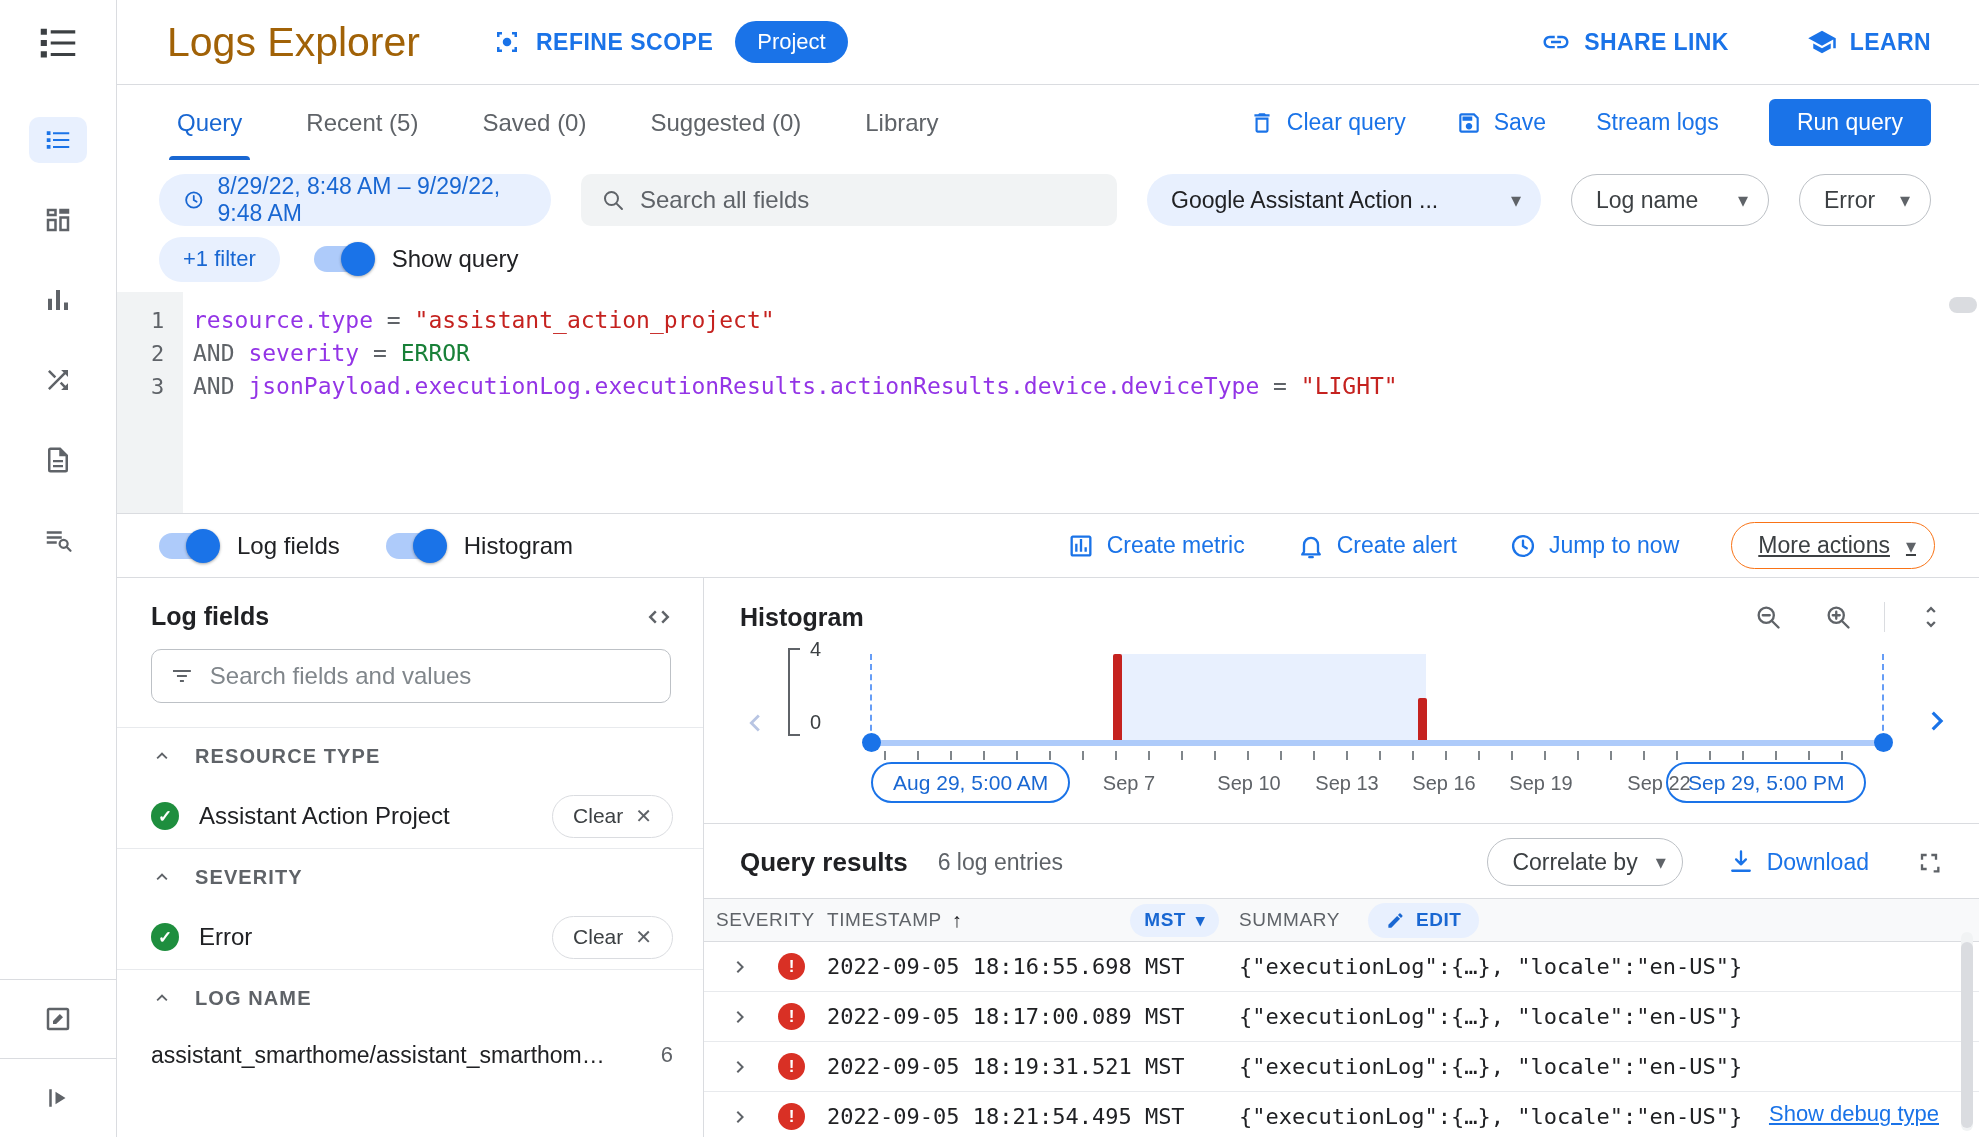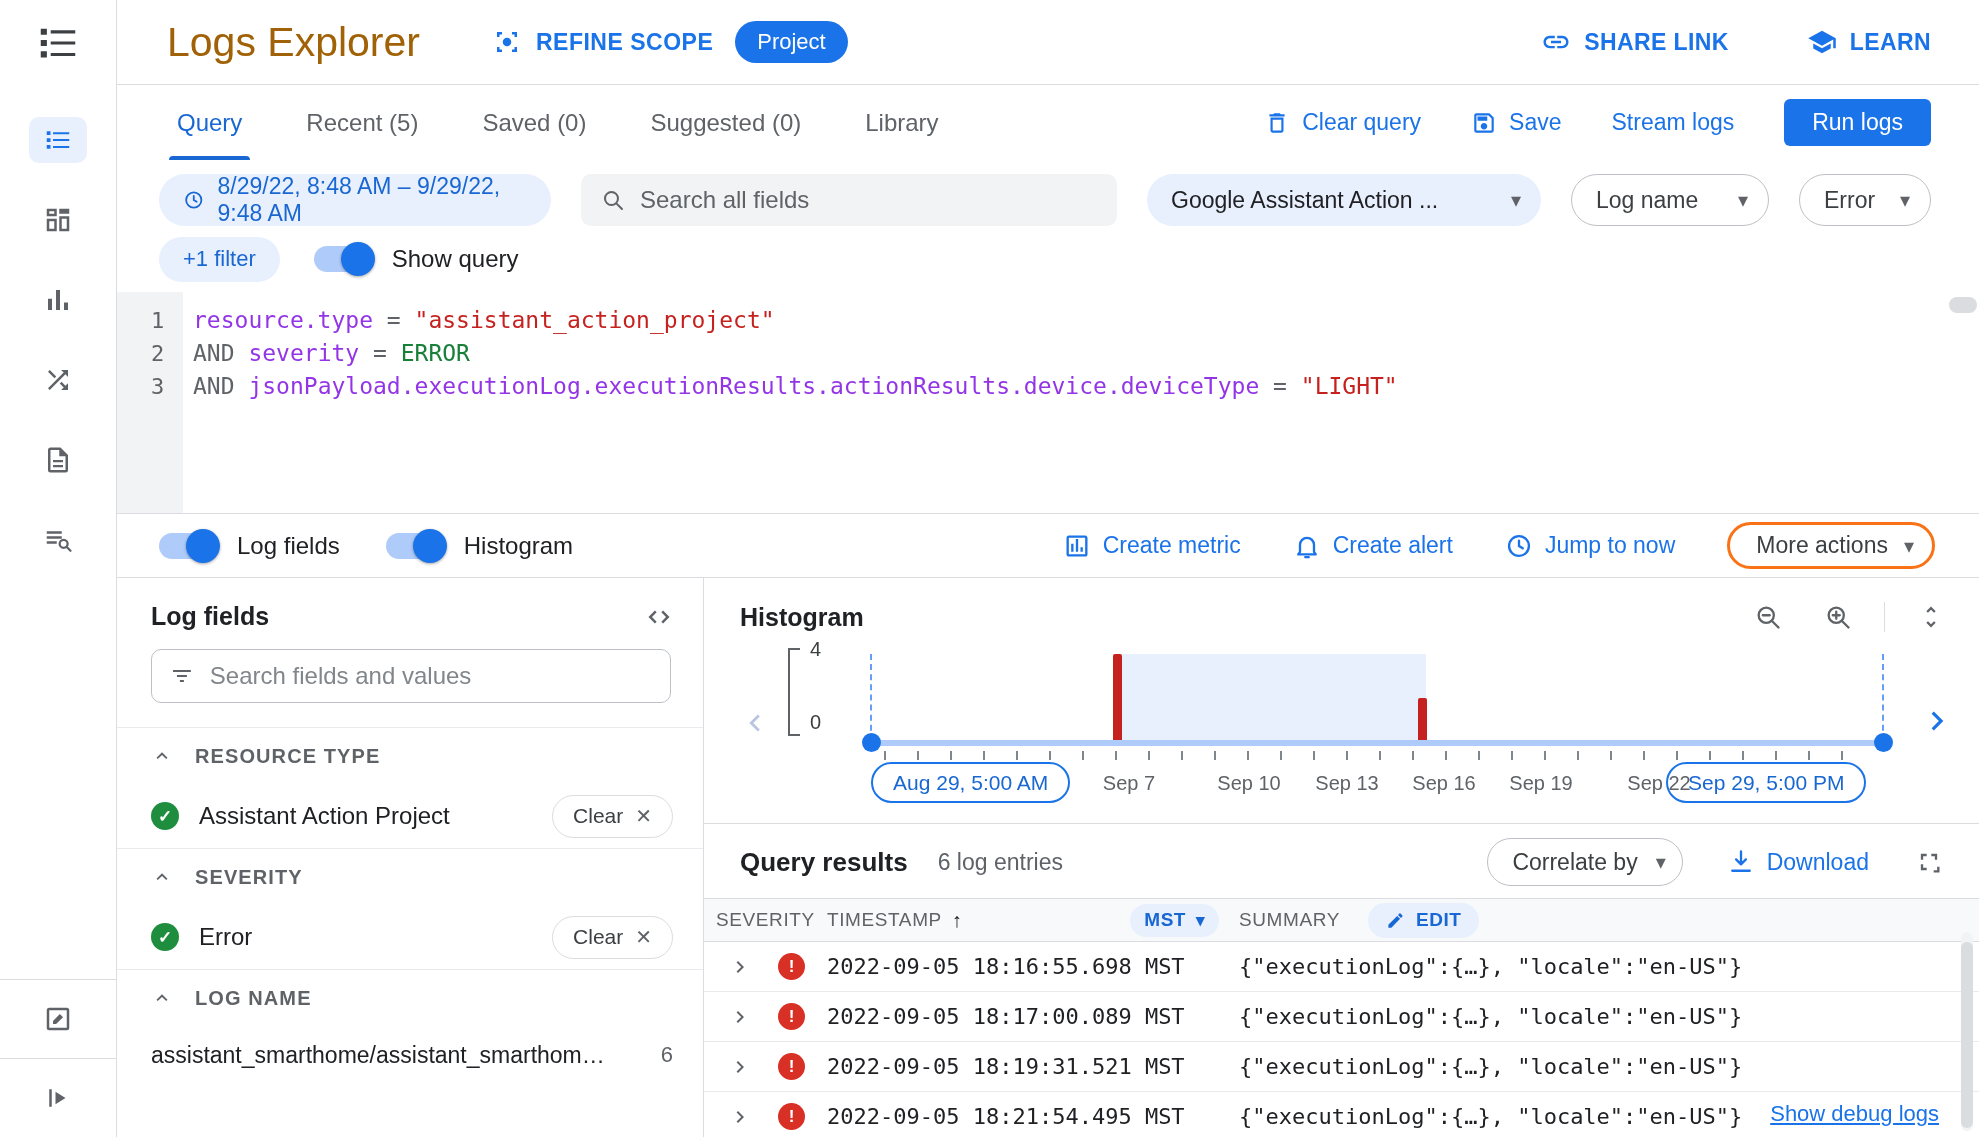--- a/index.html
+++ b/index.html
@@ -281,7 +281,7 @@
           <span>Stream logs</span>
         </button>
         <button class="run-query">
-          <span>Run logs</span>
+          <span>Run query</span>
         </button>
       </div>
     </div>

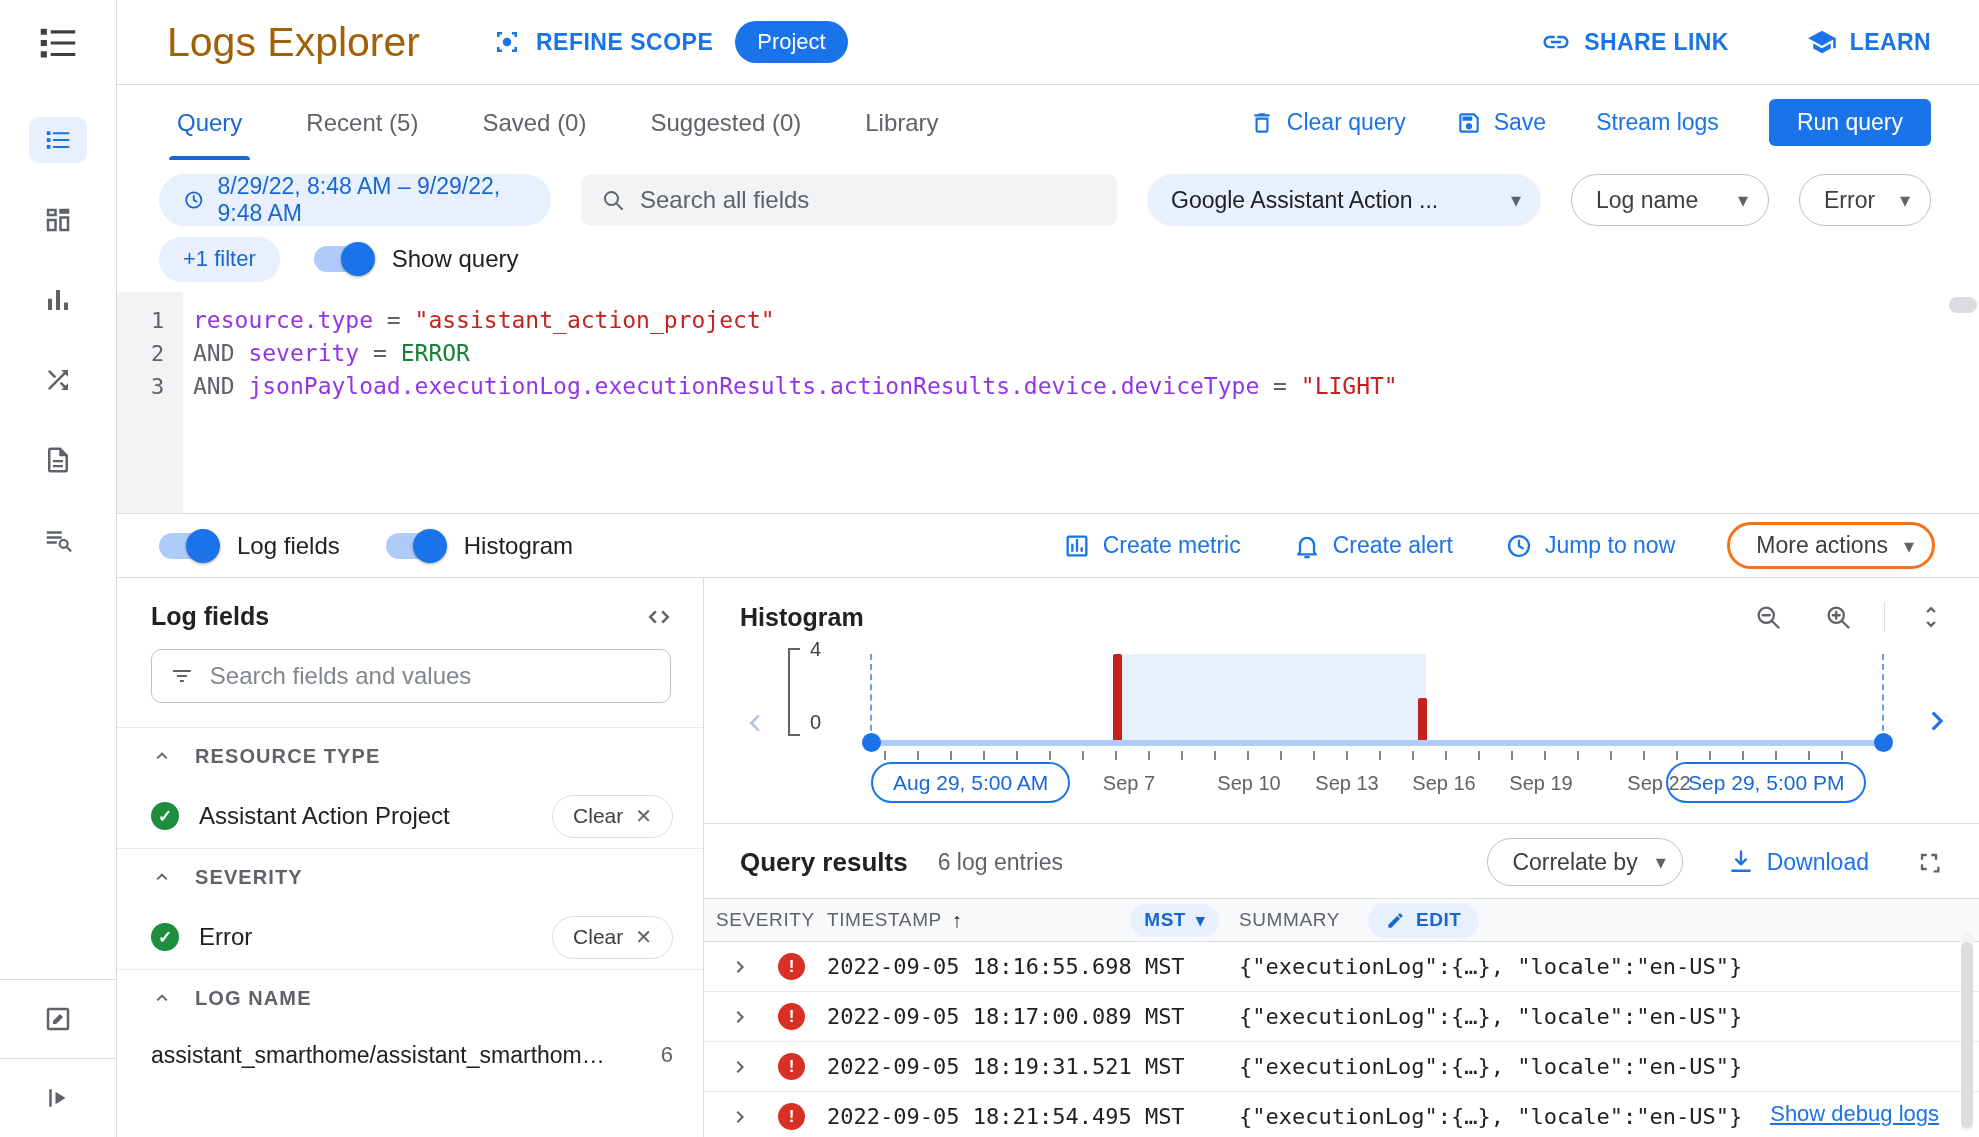--- a/index.html
+++ b/index.html
@@ -74,7 +74,7 @@
   .toolsrow .toggle-wrap { margin-right:46px; }
   .toolsrow .toggle-label { font-weight:500; }
   .tools-right { margin-left:auto; display:flex; align-items:center; gap:52px; }
-  .more-actions { display:flex; align-items:center; gap:16px; border:3px solid #f97316; background:#fff; border-radius:24px; height:47px; padding:0 18px 0 26px; font-size:23px; color:#3c4043; cursor:pointer; font-family:inherit; }
+  .more-actions { display:flex; align-items:center; gap:16px; border:1px solid #f97316; background:#fff; border-radius:24px; height:47px; padding:0 18px 0 26px; font-size:23px; color:#3c4043; cursor:pointer; font-family:inherit;text-decoration:underline; }
 
   
   .content { flex:1; display:flex; min-height:0; }

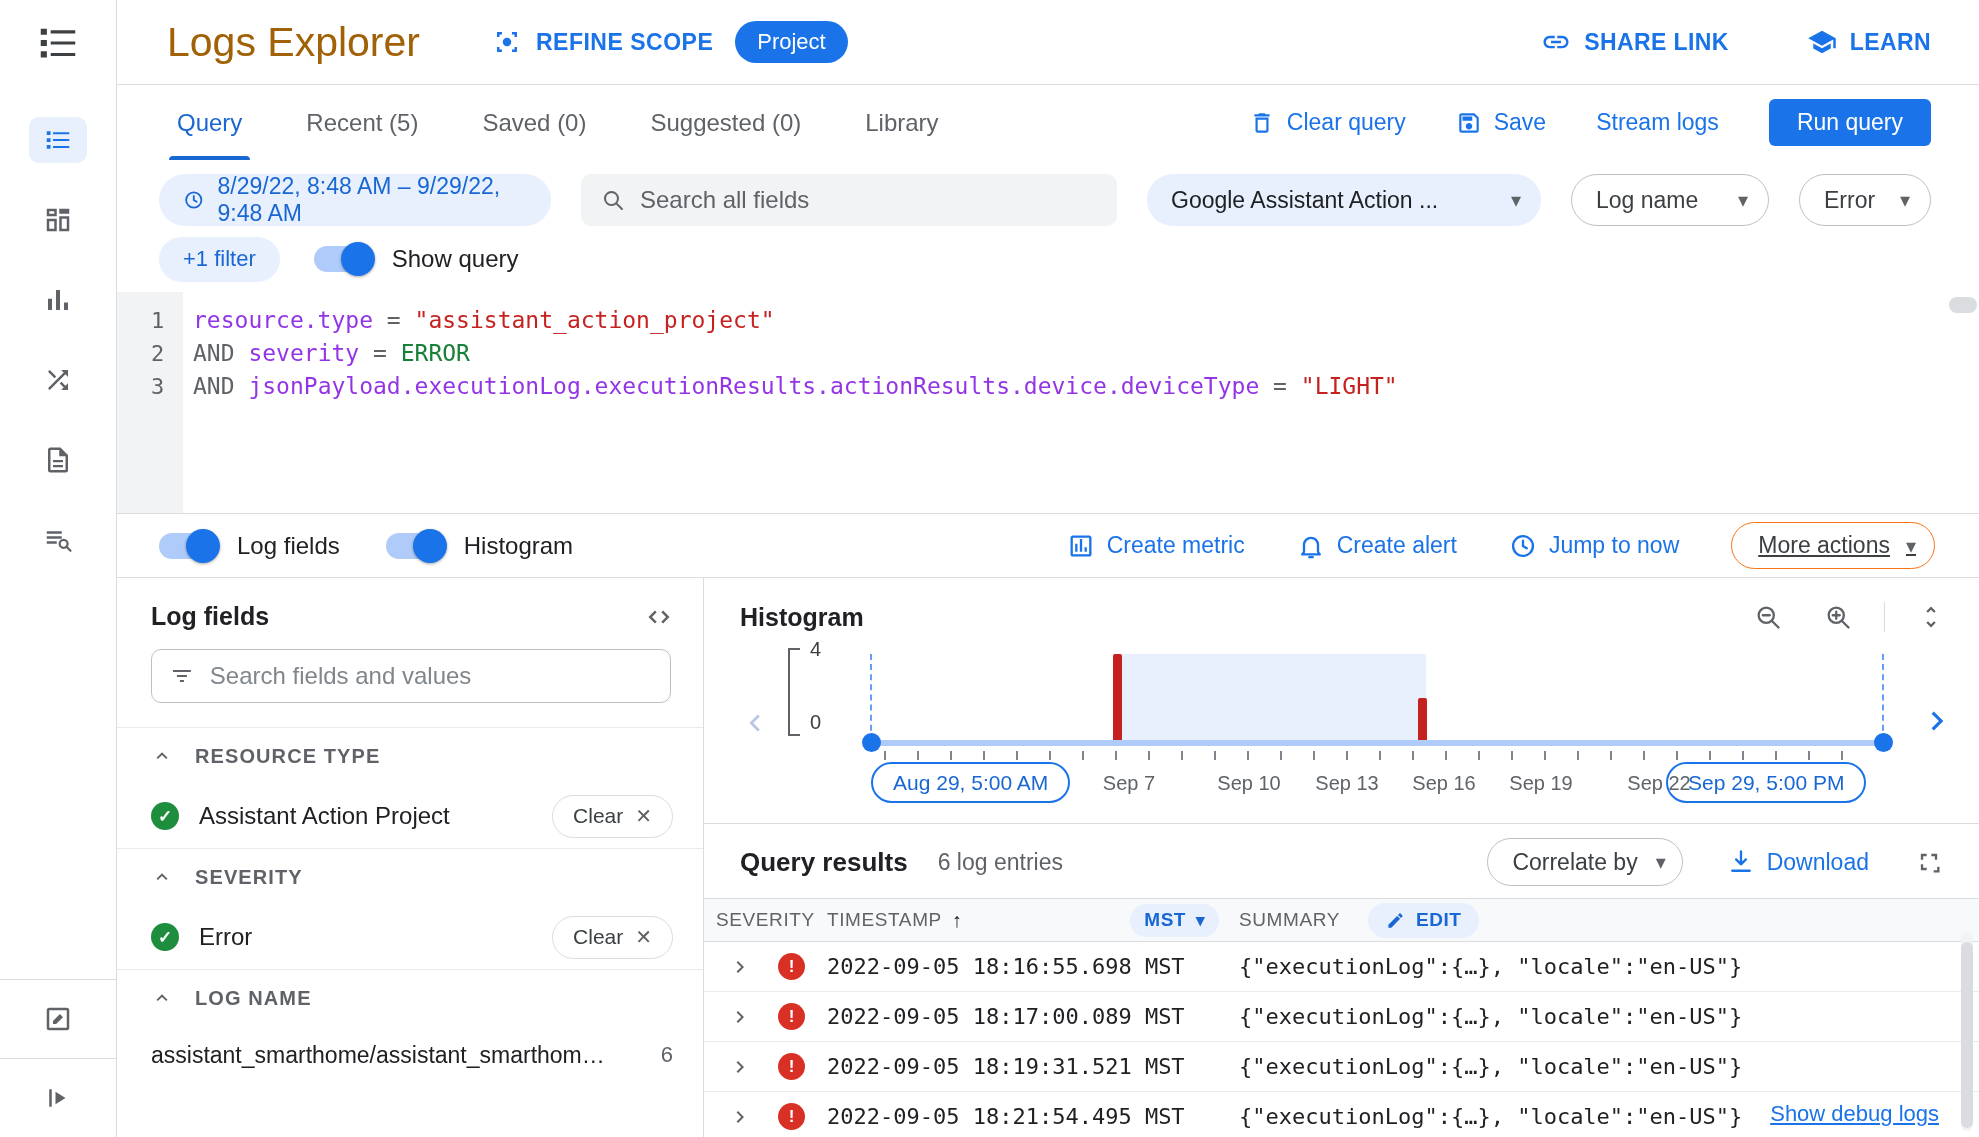--- a/index.html
+++ b/index.html
@@ -606,7 +606,7 @@
             </div>
           </div>
 
-          <span class="debug-link">Show debug logs</span>
+          <span class="debug-link">Show debug type</span>
           <div class="res-scroll-track"></div>
           <div class="res-scroll-thumb"></div>
         </div>

